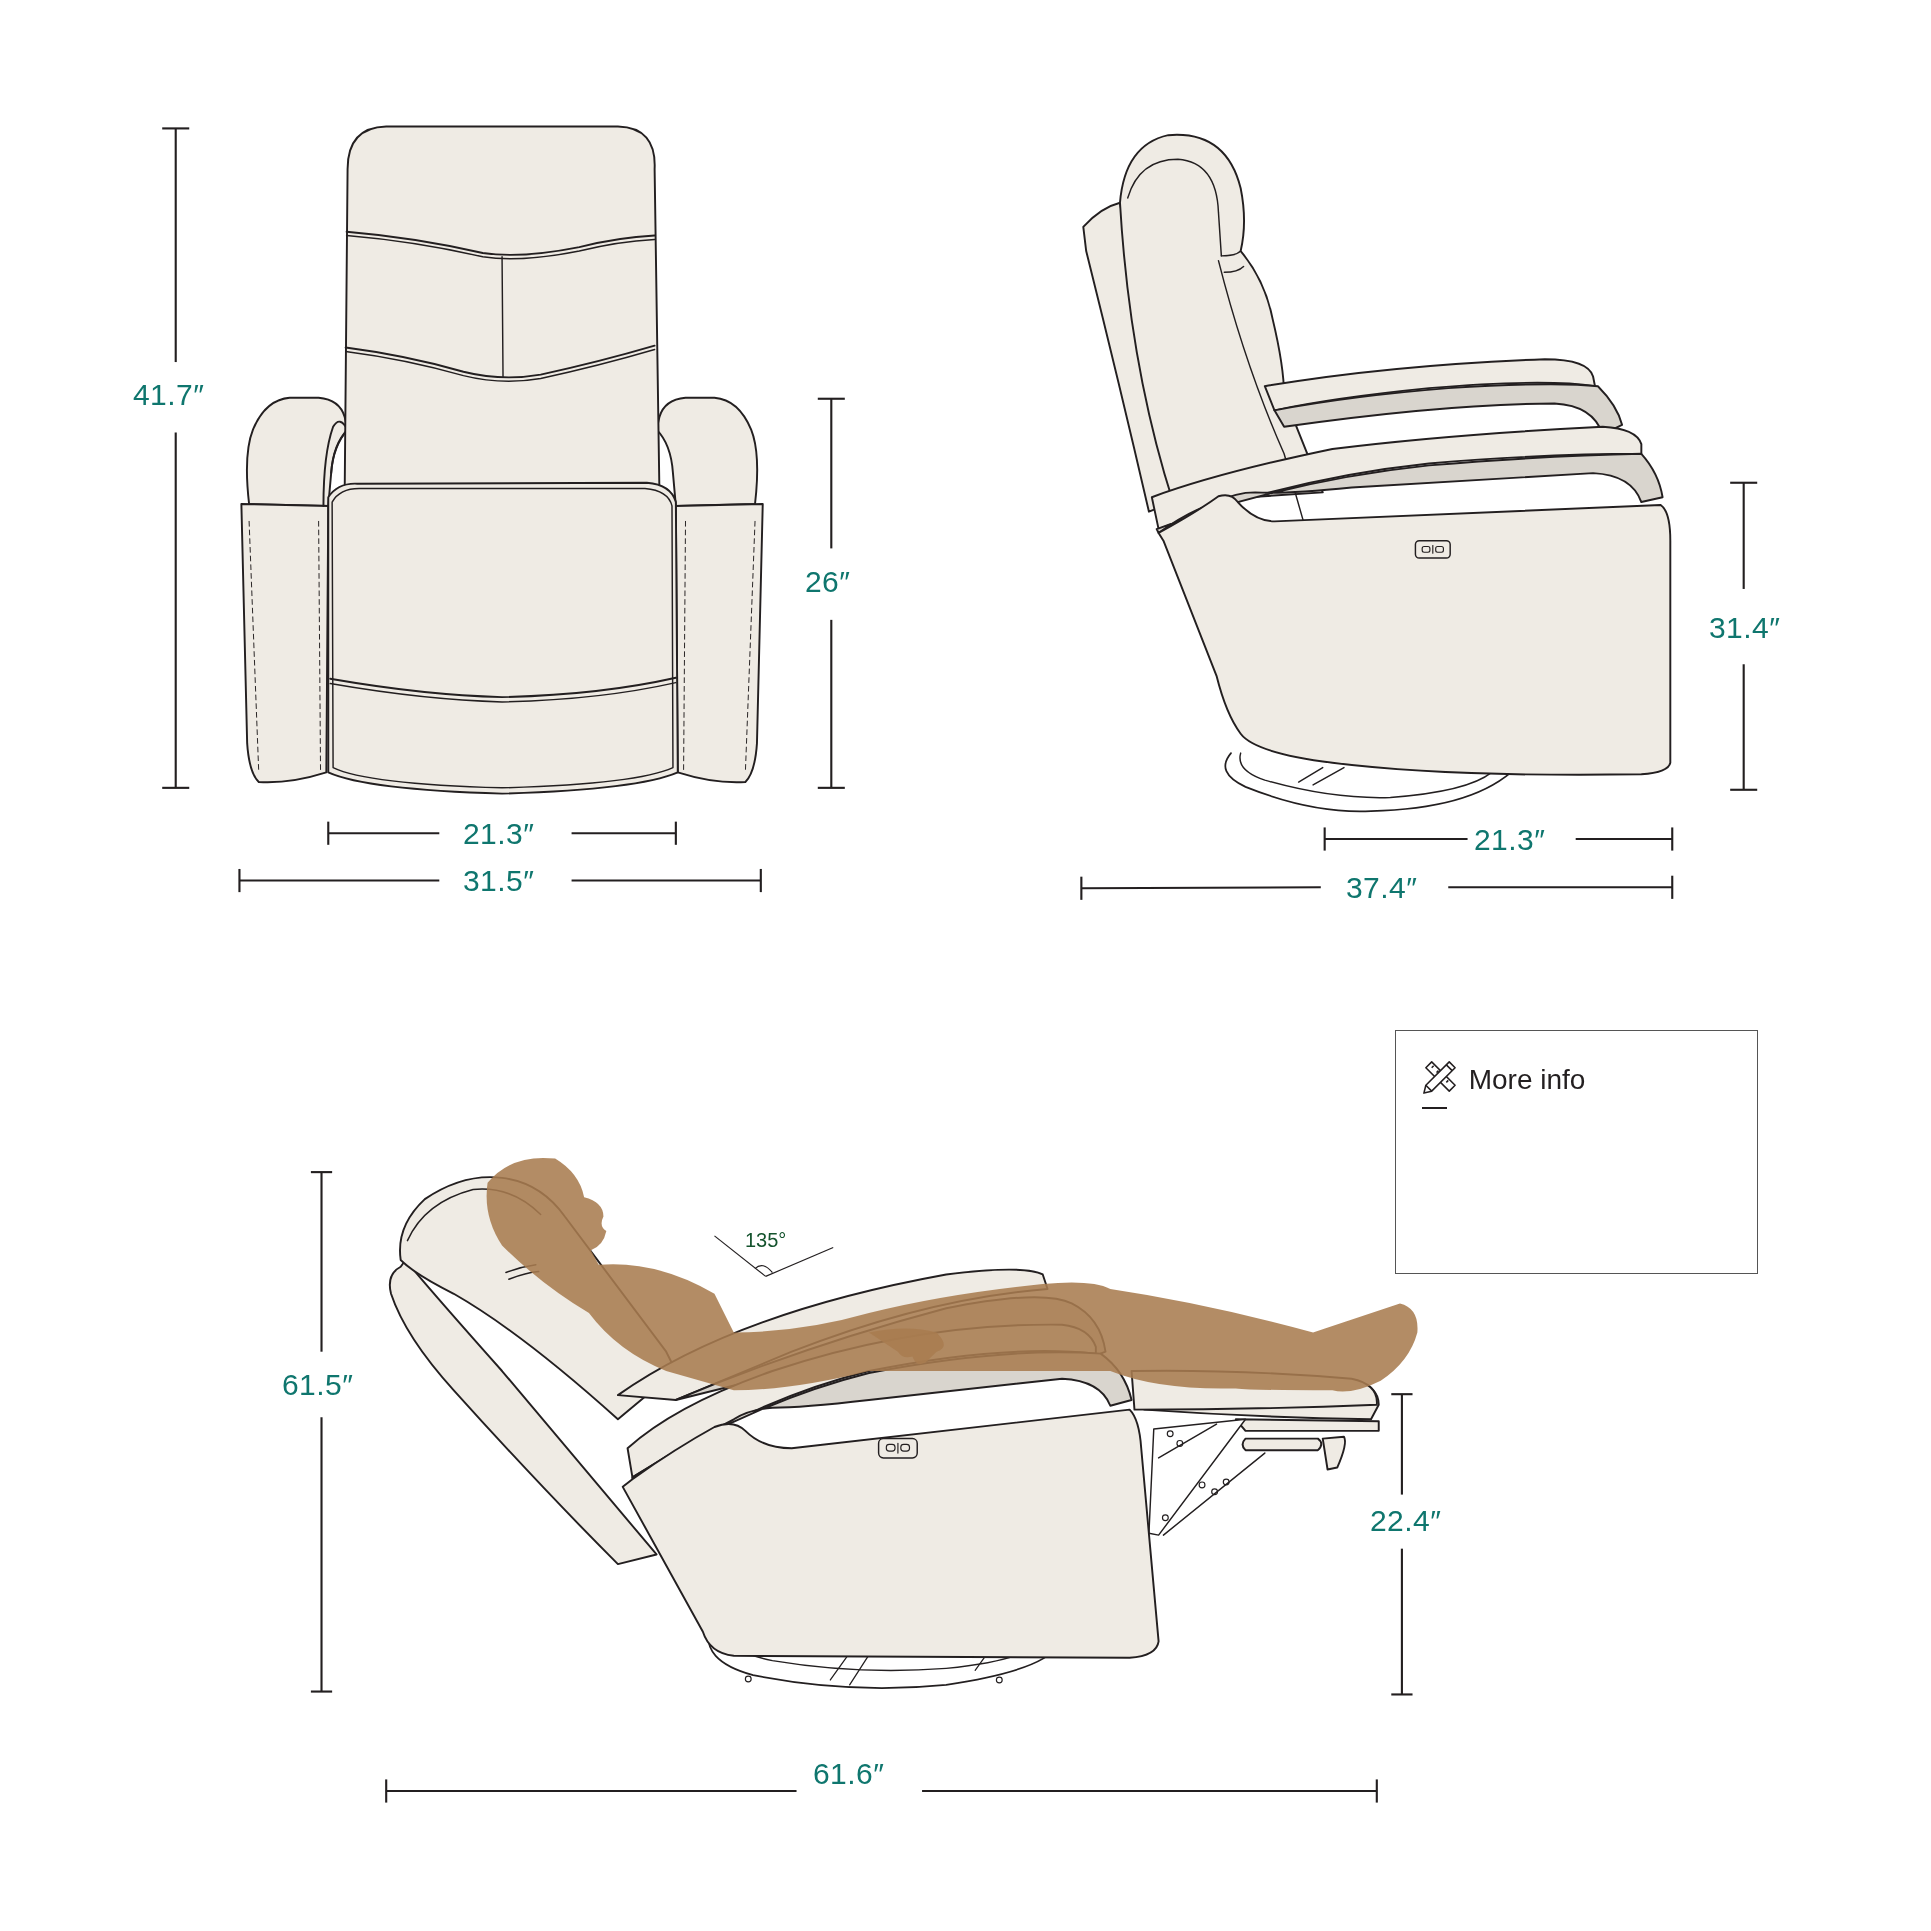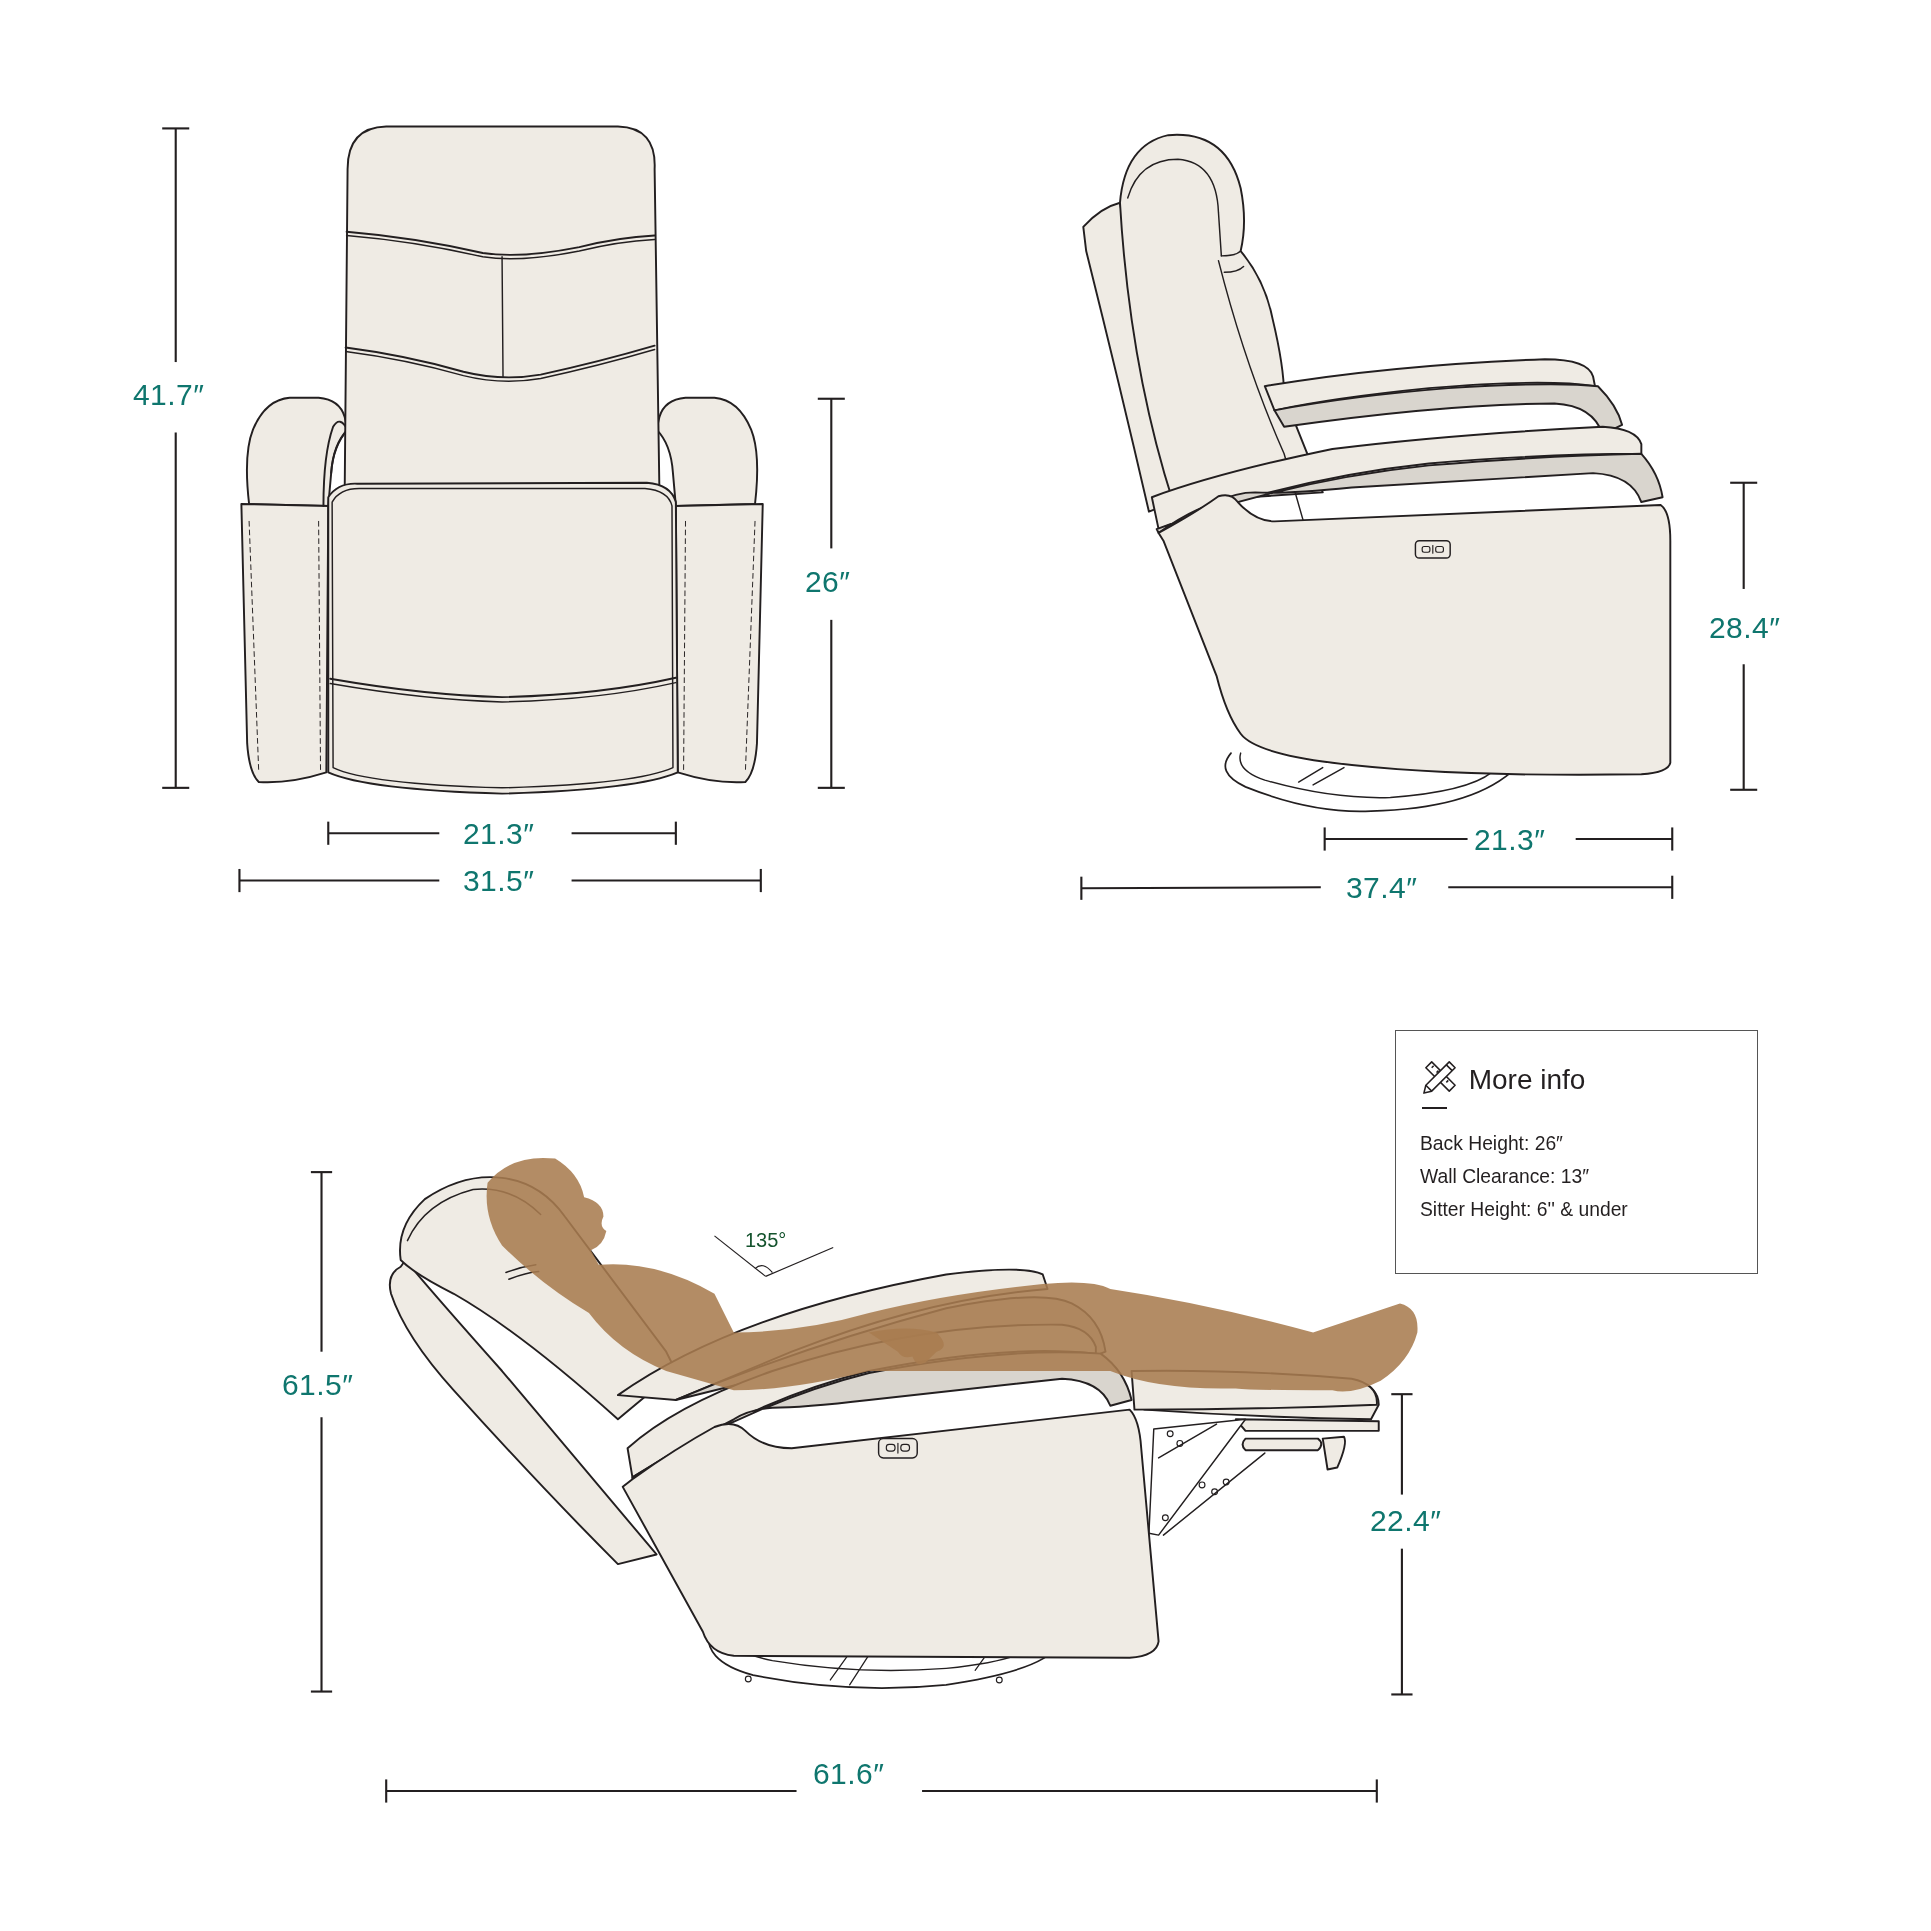--- a/index.html
+++ b/index.html
@@ -187,7 +187,7 @@
 <span class="dim" style="left:459px;top:817px;">21.3″</span>
 <span class="dim" style="left:459px;top:864px;">31.5″</span>
 
-<span class="dim" style="left:1705px;top:611px;">28.4″</span>
+<span class="dim" style="left:1705px;top:611px;">31.4″</span>
 <span class="dim" style="left:1470px;top:823px;">21.3″</span>
 <span class="dim" style="left:1342px;top:871px;">37.4″</span>
 

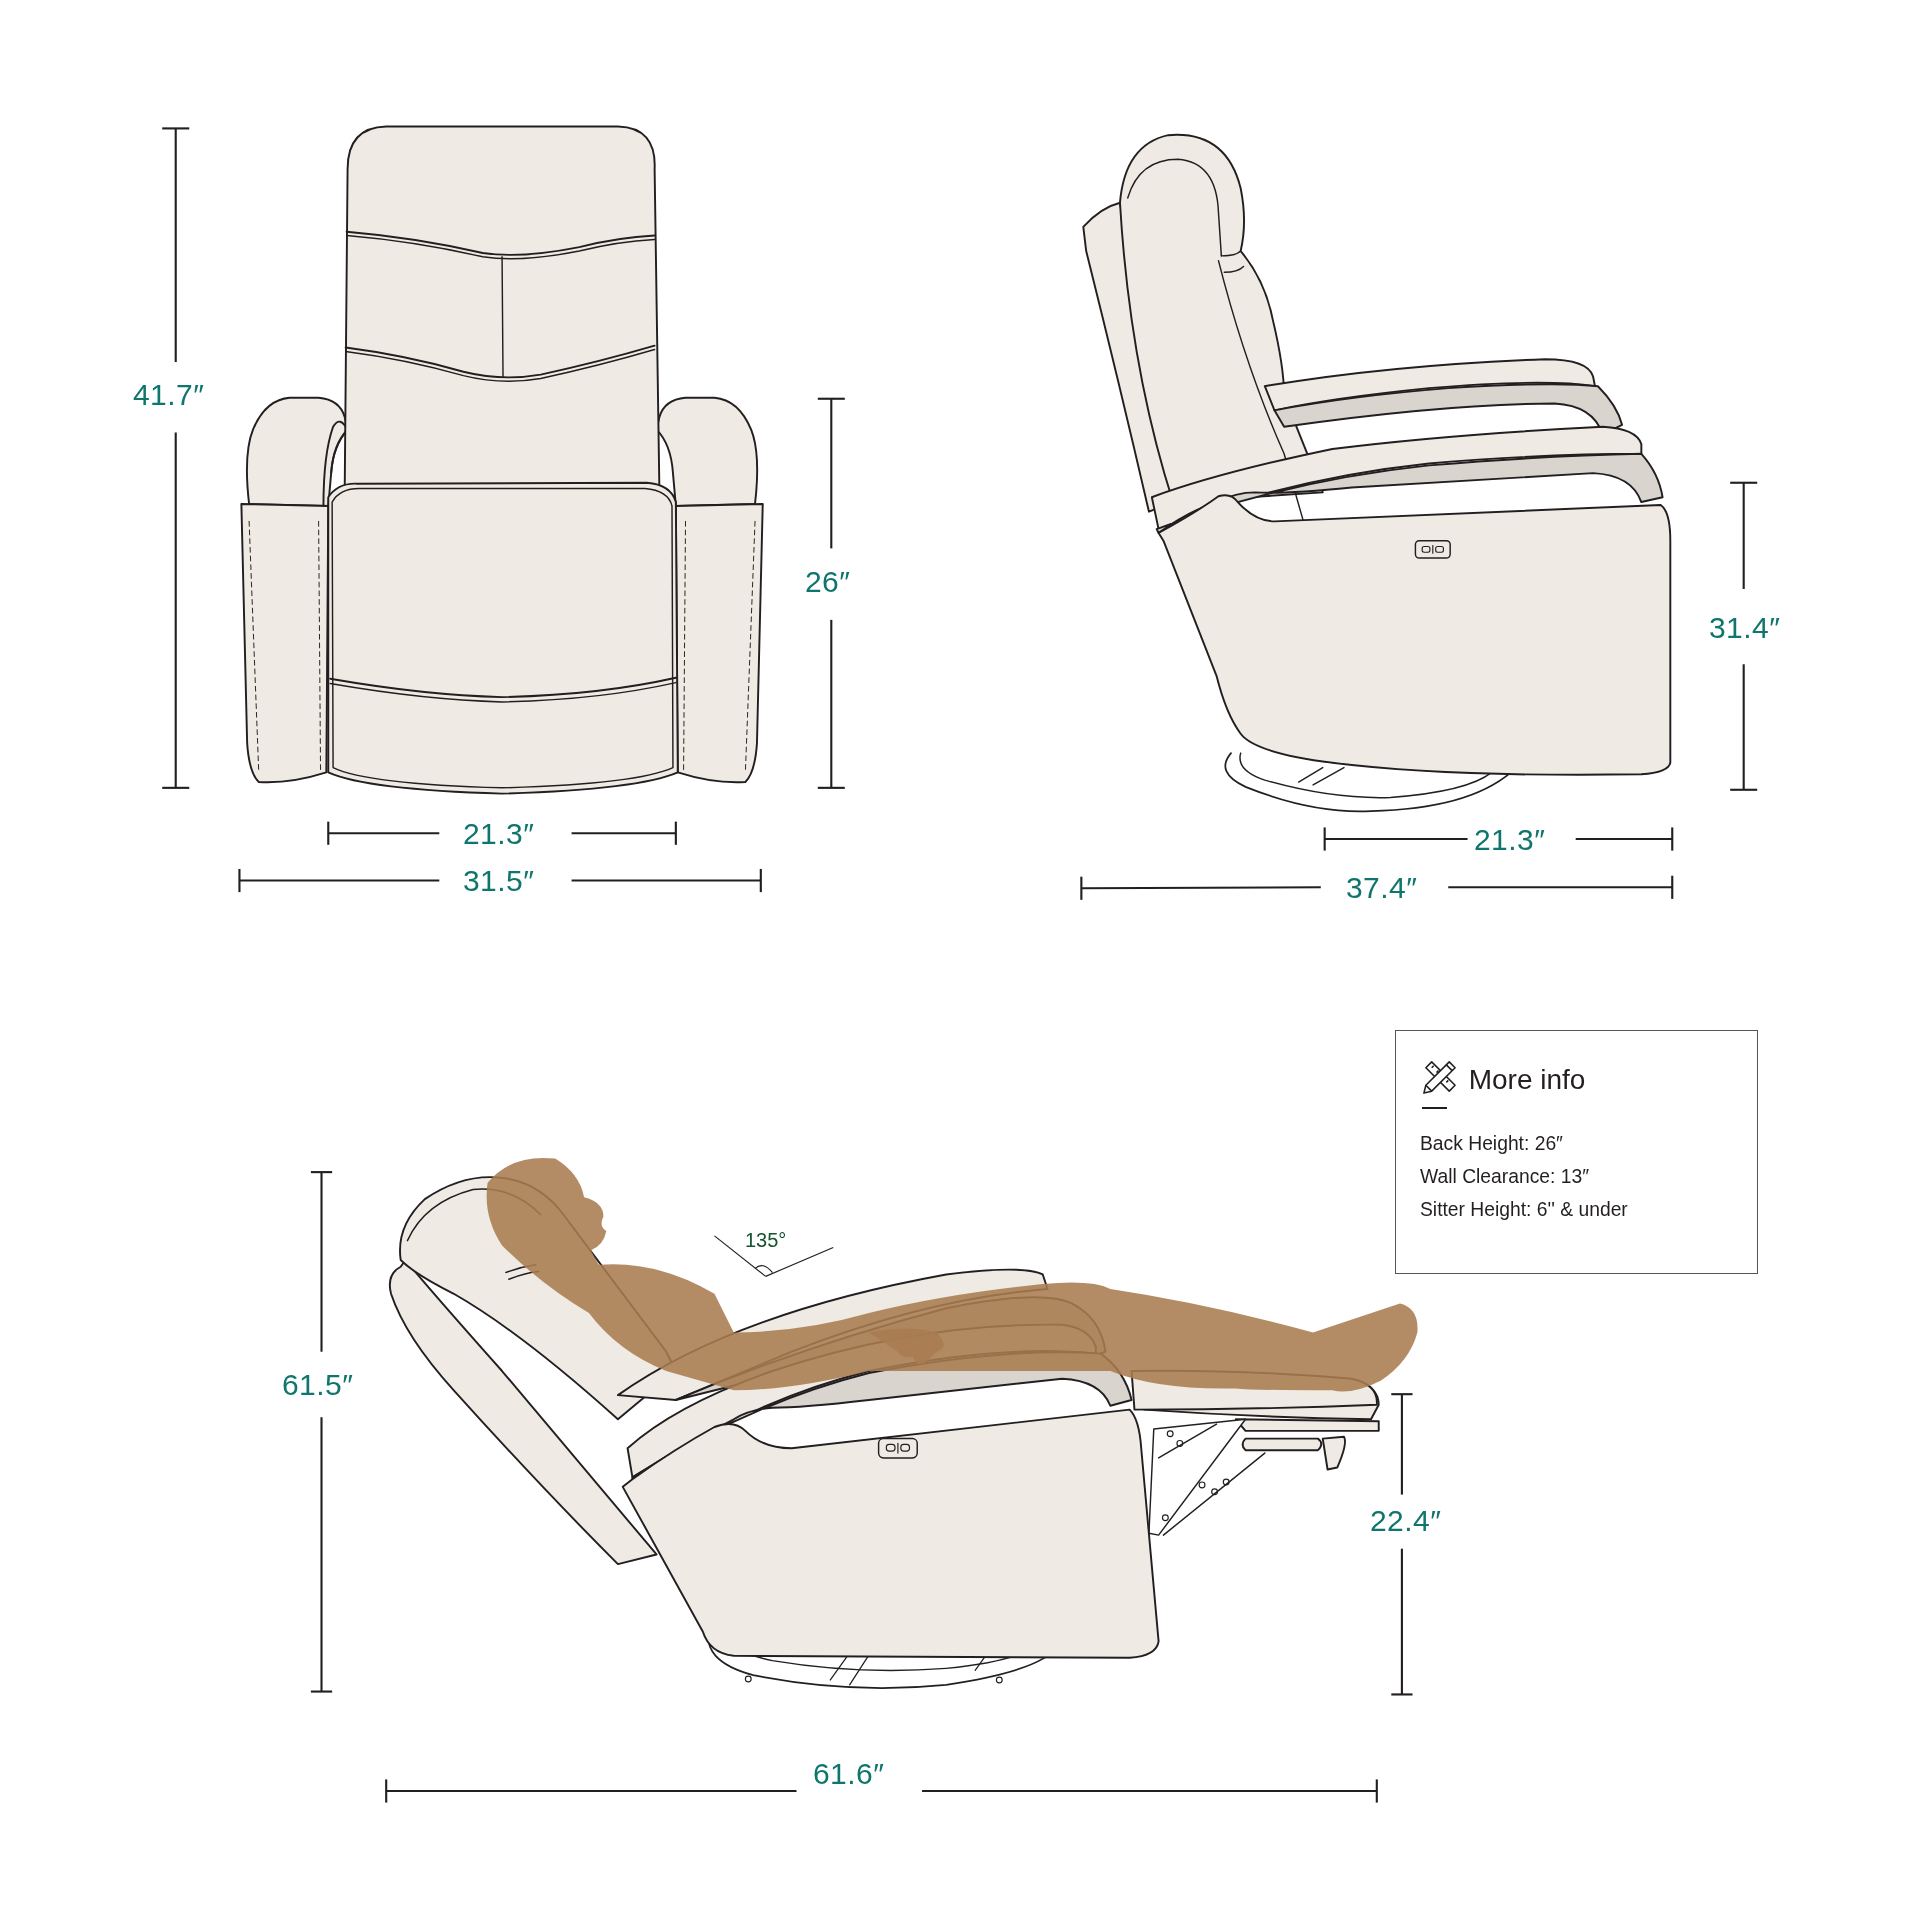--- a/index.html
+++ b/index.html
@@ -211,11 +211,6 @@
     <span class="info-title">More info</span>
   </div>
   <div class="info-rule"></div>
-  <div class="info-lines">
-    <div class="info-line">Back Height: 26″</div>
-    <div class="info-line">Wall Clearance: 13″</div>
-    <div class="info-line">Sitter Height: 6'' &amp; under</div>
-  </div>
 </div>
 
 

